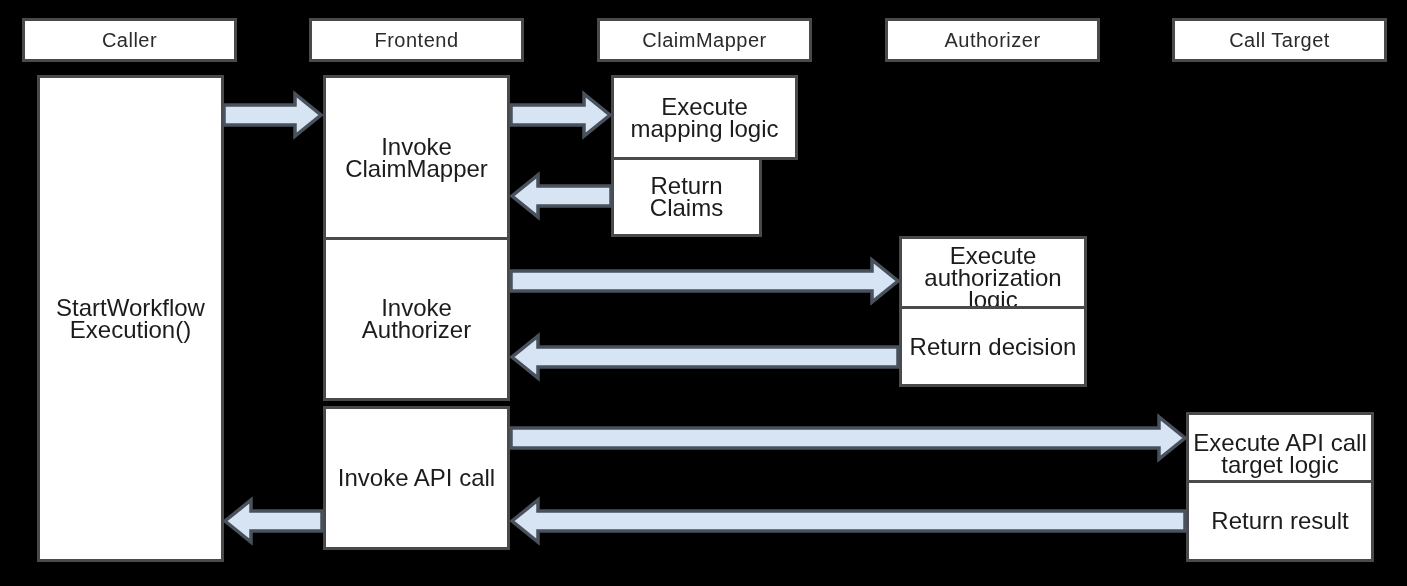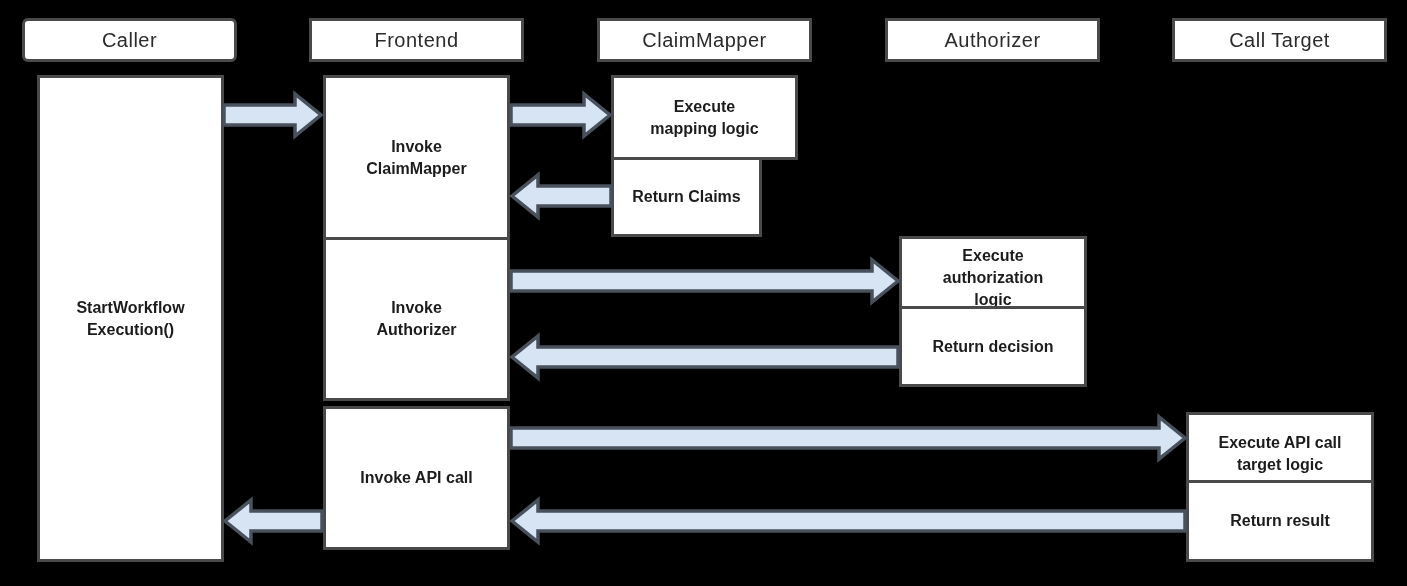--- a/index.html
+++ b/index.html
@@ -47,7 +47,7 @@
     white-space: pre-line;
   }
   
-  .hdr-caller      { left: 22px; border-radius: 6px; }
+  .hdr-caller      { left: 22px; }
   .hdr-frontend    { left: 309px; }
   .hdr-claimmapper { left: 597px; }
   .hdr-authorizer  { left: 885px; }

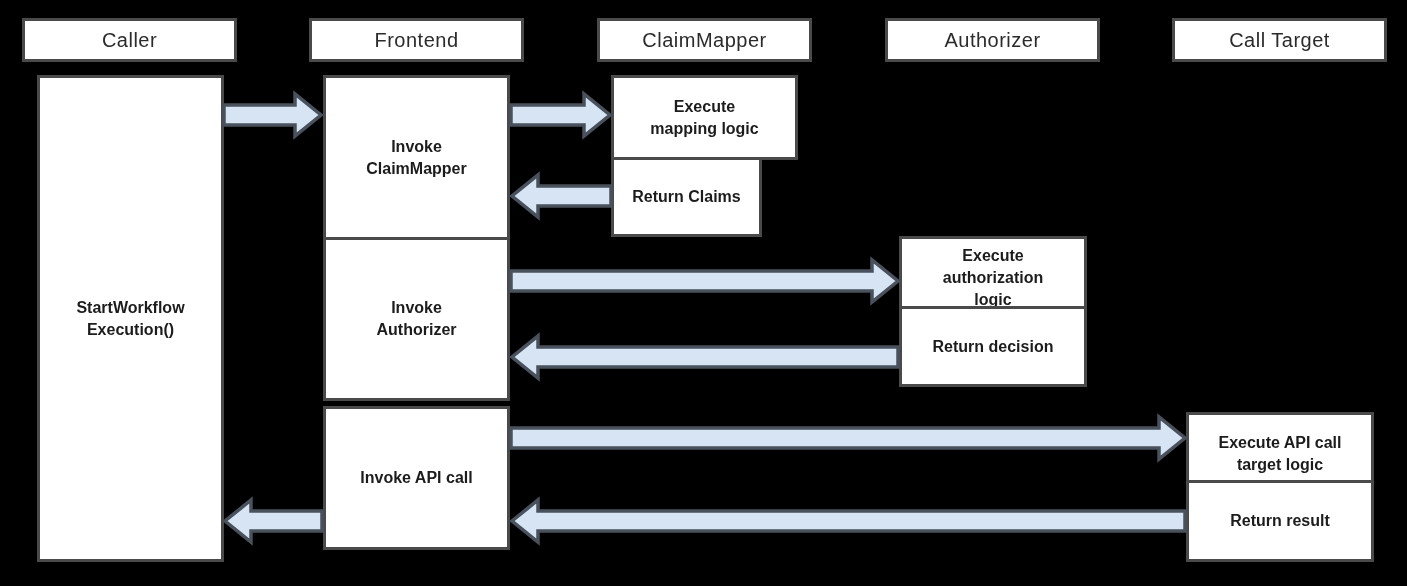--- a/index.html
+++ b/index.html
@@ -40,8 +40,8 @@
     align-items: center;
     justify-content: center;
     text-align: center;
-    font-size: 16px;
-    font-weight: 700;
+    font-size: 24px;
+    font-weight: 400;
     color: #1c1c1c;
     line-height: 22px;
     white-space: pre-line;

